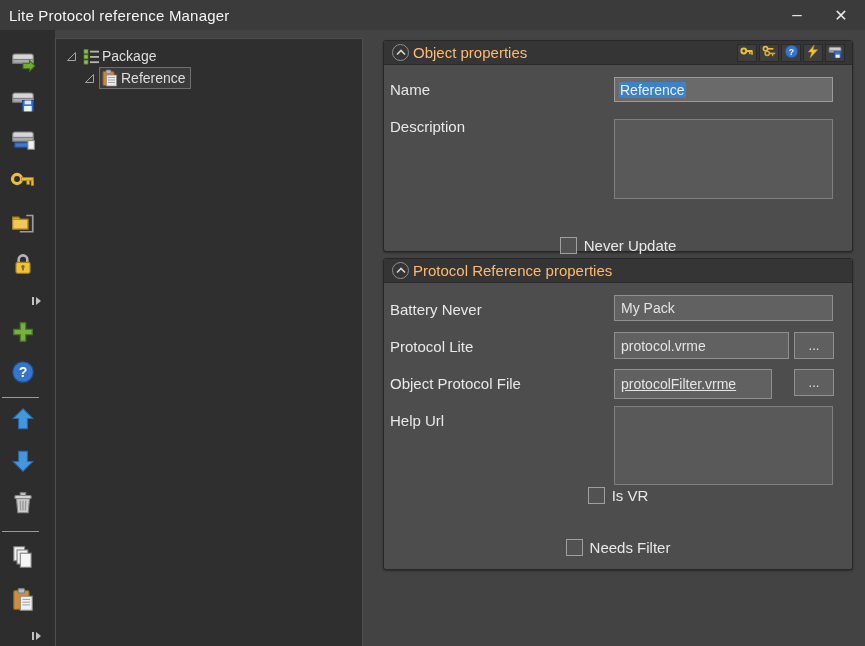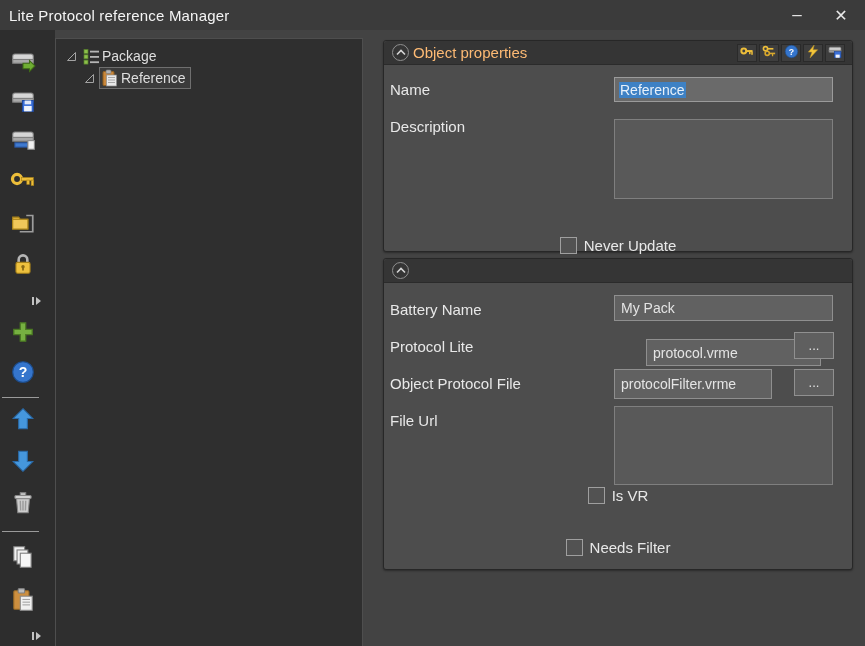--- a/index.html
+++ b/index.html
@@ -337,6 +337,7 @@
         <polyline points="1,5.5 5,1.5 9,5.5" fill="none" stroke="#d6d6d6" stroke-width="1.6"></polyline>
       </svg>
         </span>
+      <span class="panel-title">Protocol Reference properties</span>
     </div>
     <div class="panel-body">
       <span class="field-label" style="top:18px">Battery Name</span>

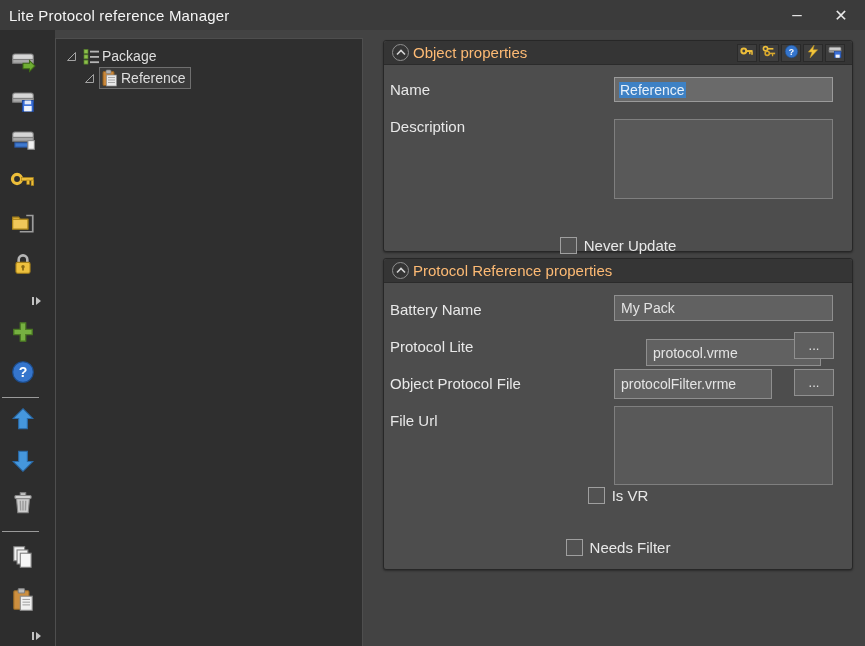--- a/index.html
+++ b/index.html
@@ -340,7 +340,7 @@
       <span class="panel-title">Protocol Reference properties</span>
     </div>
     <div class="panel-body">
-      <span class="field-label" style="top:18px">Battery Name</span>
+      <span class="field-label" style="top:18px">Battery Never</span>
       <input class="text-input" style="top: 12px; width: 219px; height: 26px;" value="My Pack">
 
       <span class="field-label" style="top:55px">Protocol Lite</span>

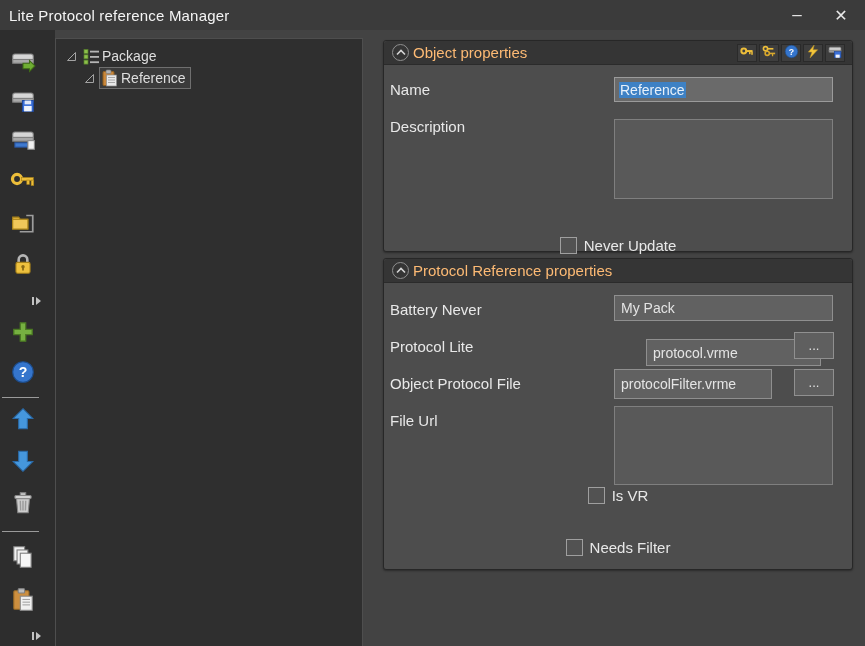--- a/index.html
+++ b/index.html
@@ -344,7 +344,7 @@
       <input class="text-input" style="top: 12px; width: 219px; height: 26px;" value="My Pack">
 
       <span class="field-label" style="top:55px">Protocol Lite</span>
-      <input class="text-input" style="top: 56px; width: 175px; height: 27px; margin-left: 32px;" value="protocol.vrme">
+      <input class="text-input" style="top: 49px; width: 175px; height: 27px;" value="protocol.vrme">
       <span class="browse-btn" style="top:49px">...</span>
 
       <span class="field-label" style="top:92px">Object Protocol File</span>

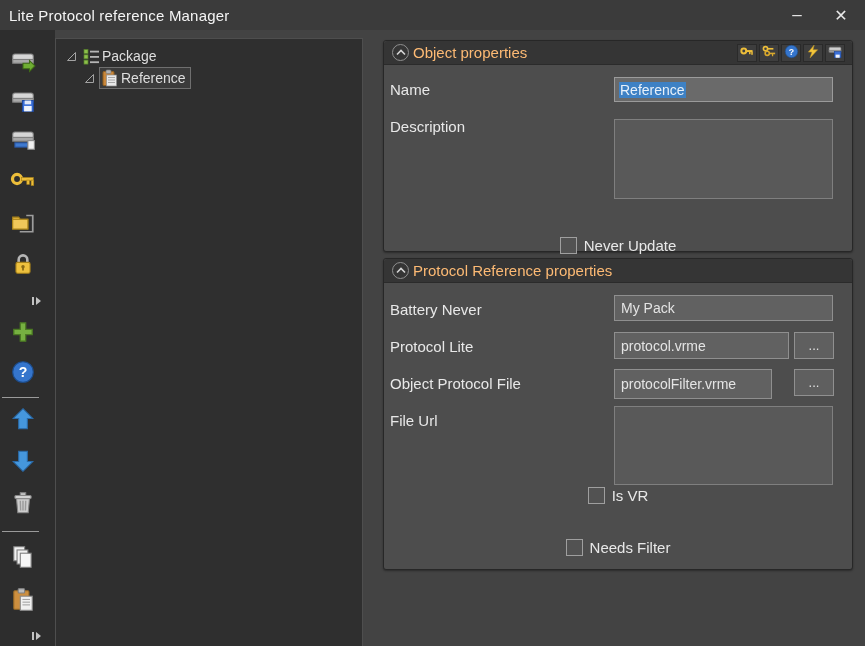--- a/index.html
+++ b/index.html
@@ -348,7 +348,7 @@
       <span class="browse-btn" style="top:49px">...</span>
 
       <span class="field-label" style="top:92px">Object Protocol File</span>
-      <input class="text-input" style="top: 86px; width: 158px; height: 30px;" value="protocolFilter.vrme">
+      <input class="text-input" style="top: 86px; width: 158px; height: 30px; text-decoration: underline;" value="protocolFilter.vrme">
       <span class="browse-btn" style="top:86px">...</span>
 
       <span class="field-label" style="top:129px">File Url</span>

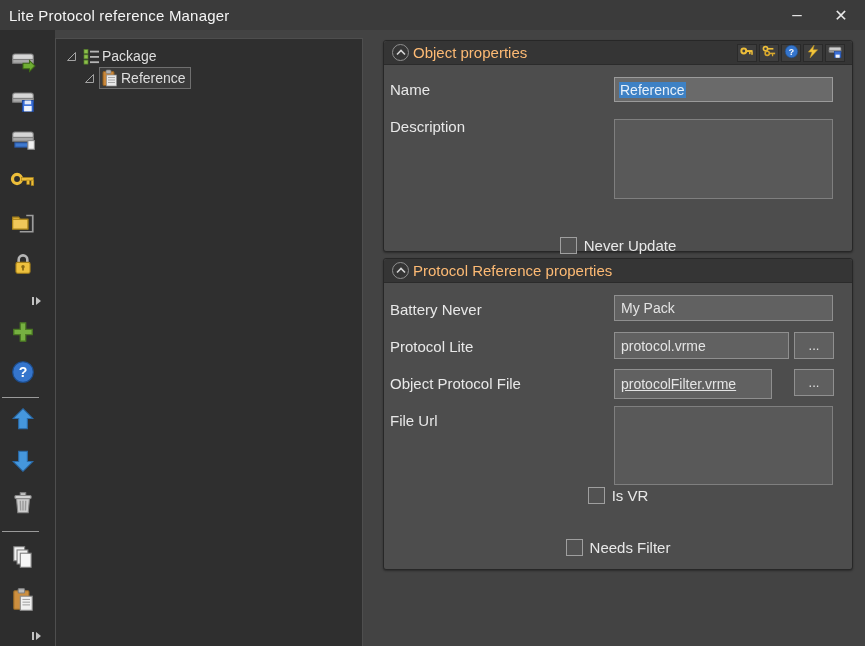--- a/index.html
+++ b/index.html
@@ -351,7 +351,7 @@
       <input class="text-input" style="top: 86px; width: 158px; height: 30px; text-decoration: underline;" value="protocolFilter.vrme">
       <span class="browse-btn" style="top:86px">...</span>
 
-      <span class="field-label" style="top:129px">File Url</span>
+      <span class="field-label" style="top:129px">Help Url</span>
       <textarea class="textarea" style="top: 123px; width: 219px; height: 79px;"></textarea>
 
       <div class="check-row" style="top:204px">

